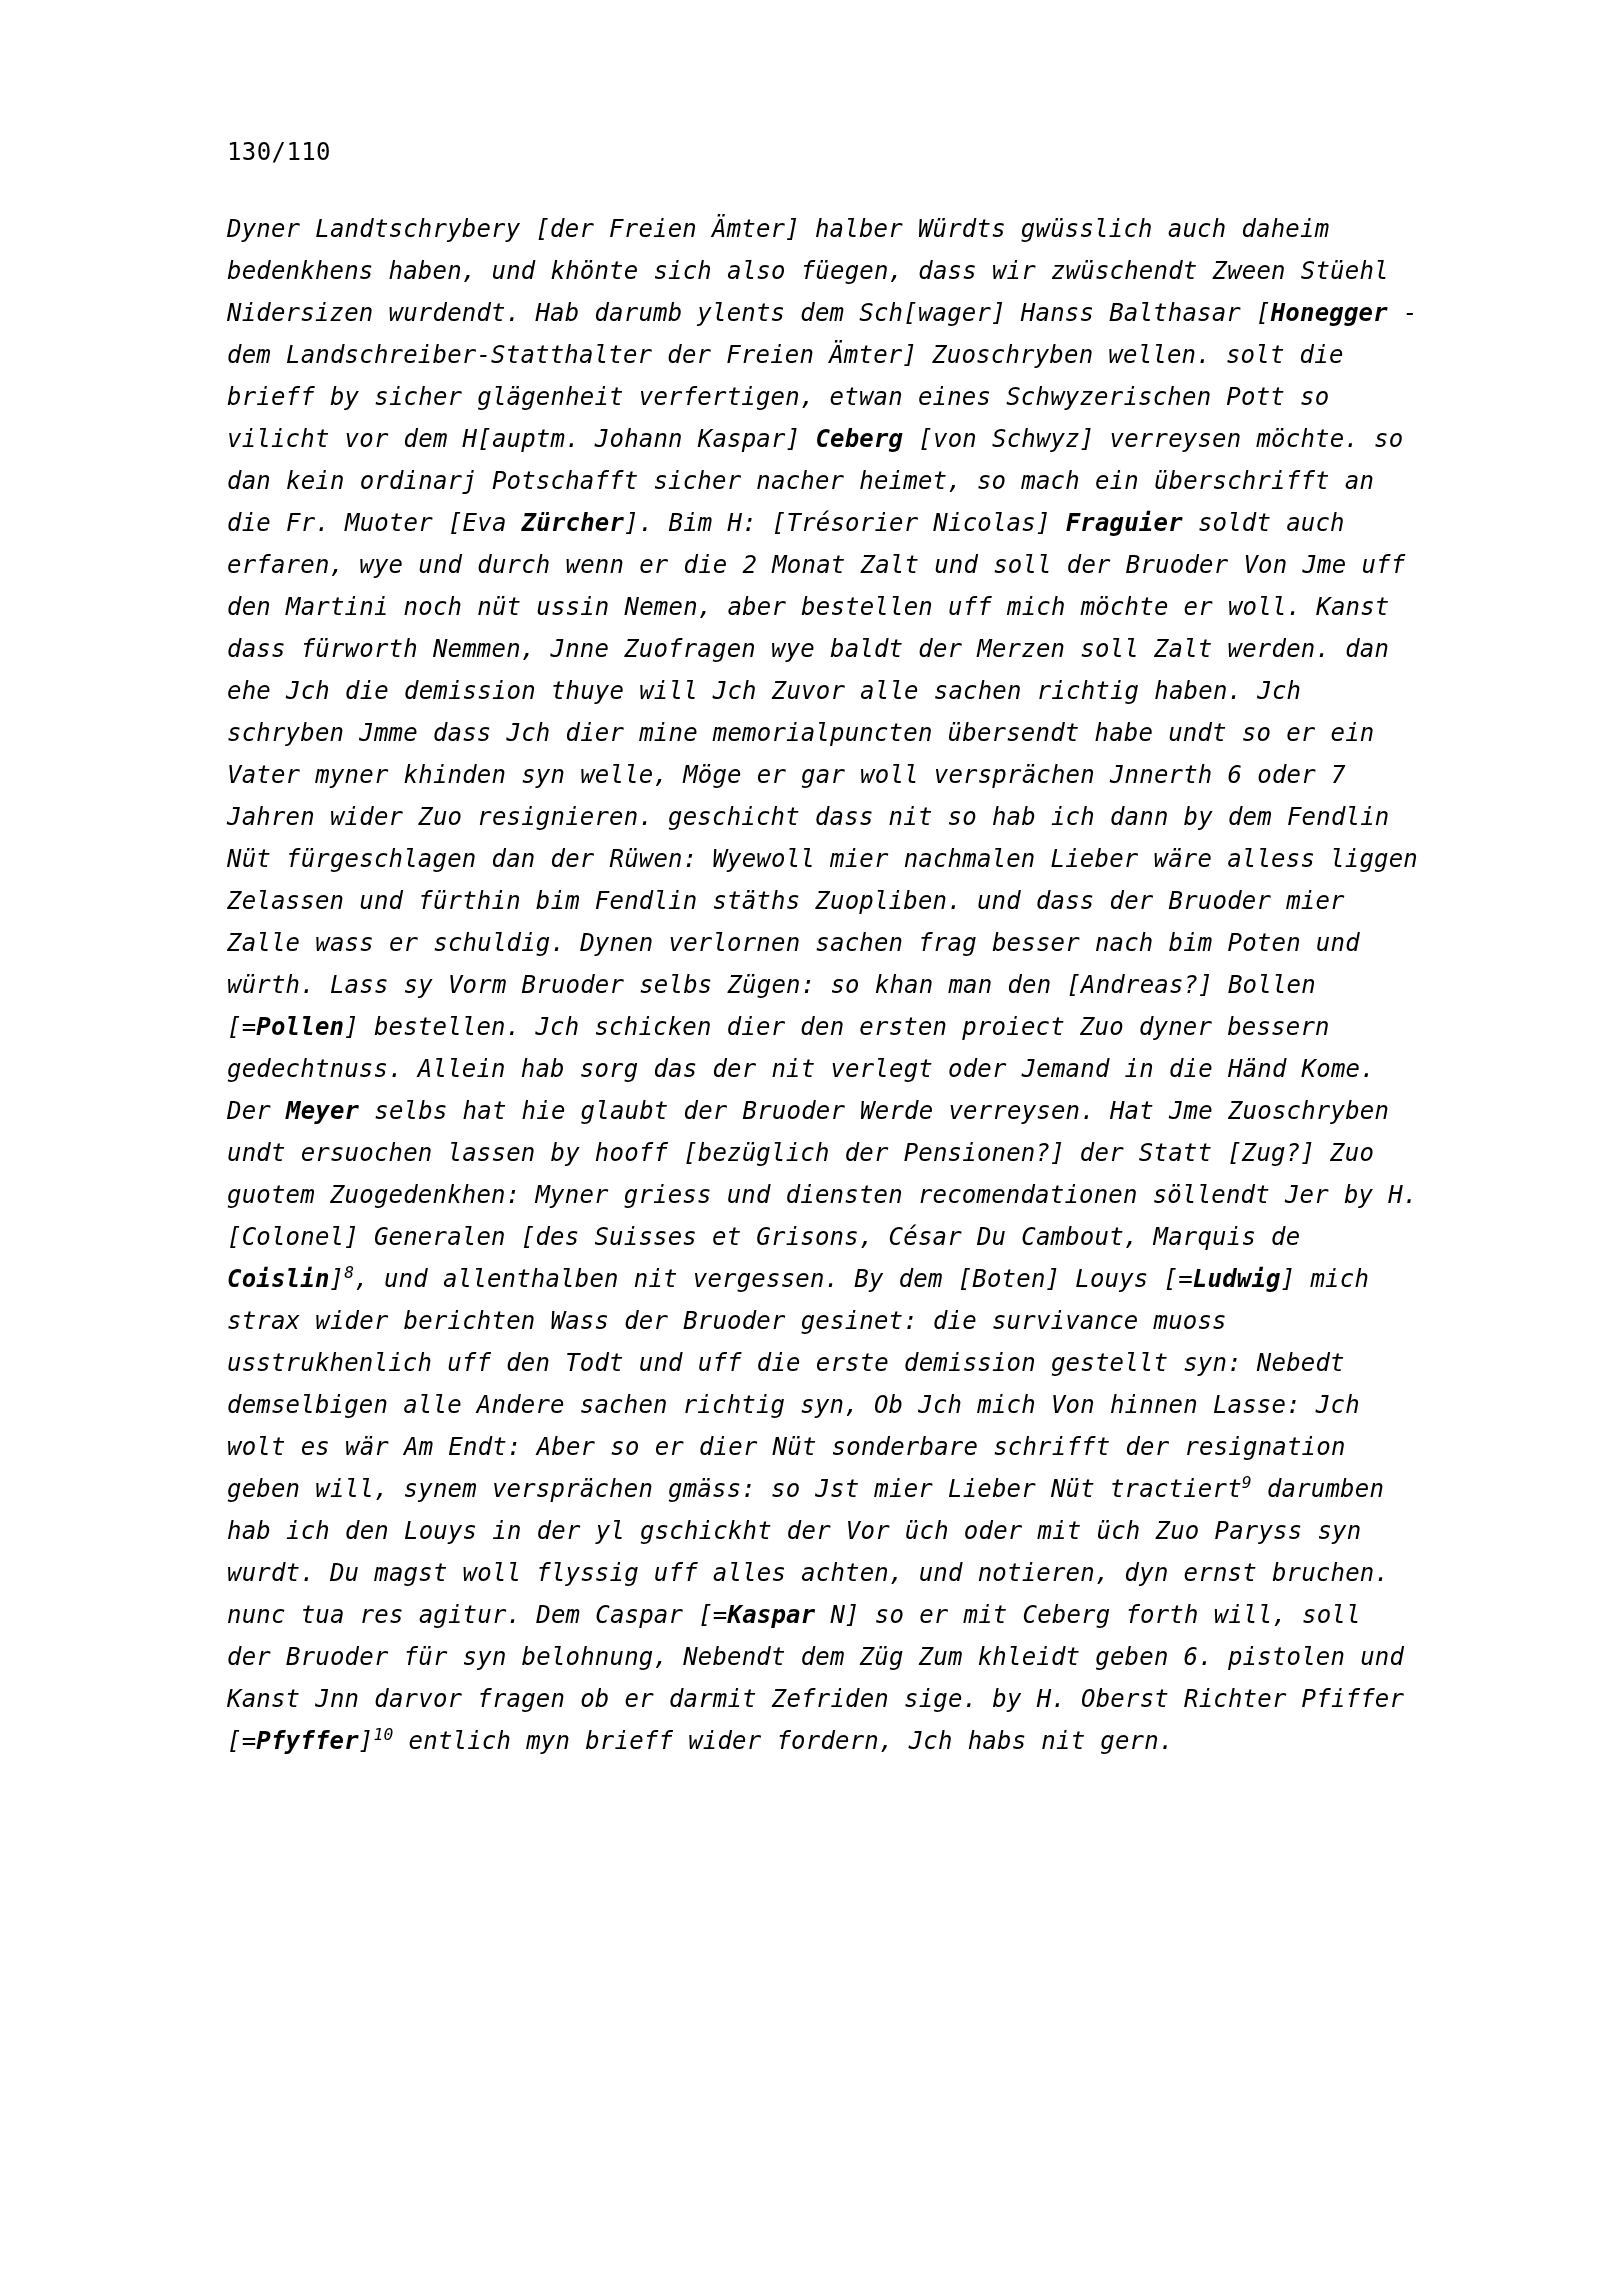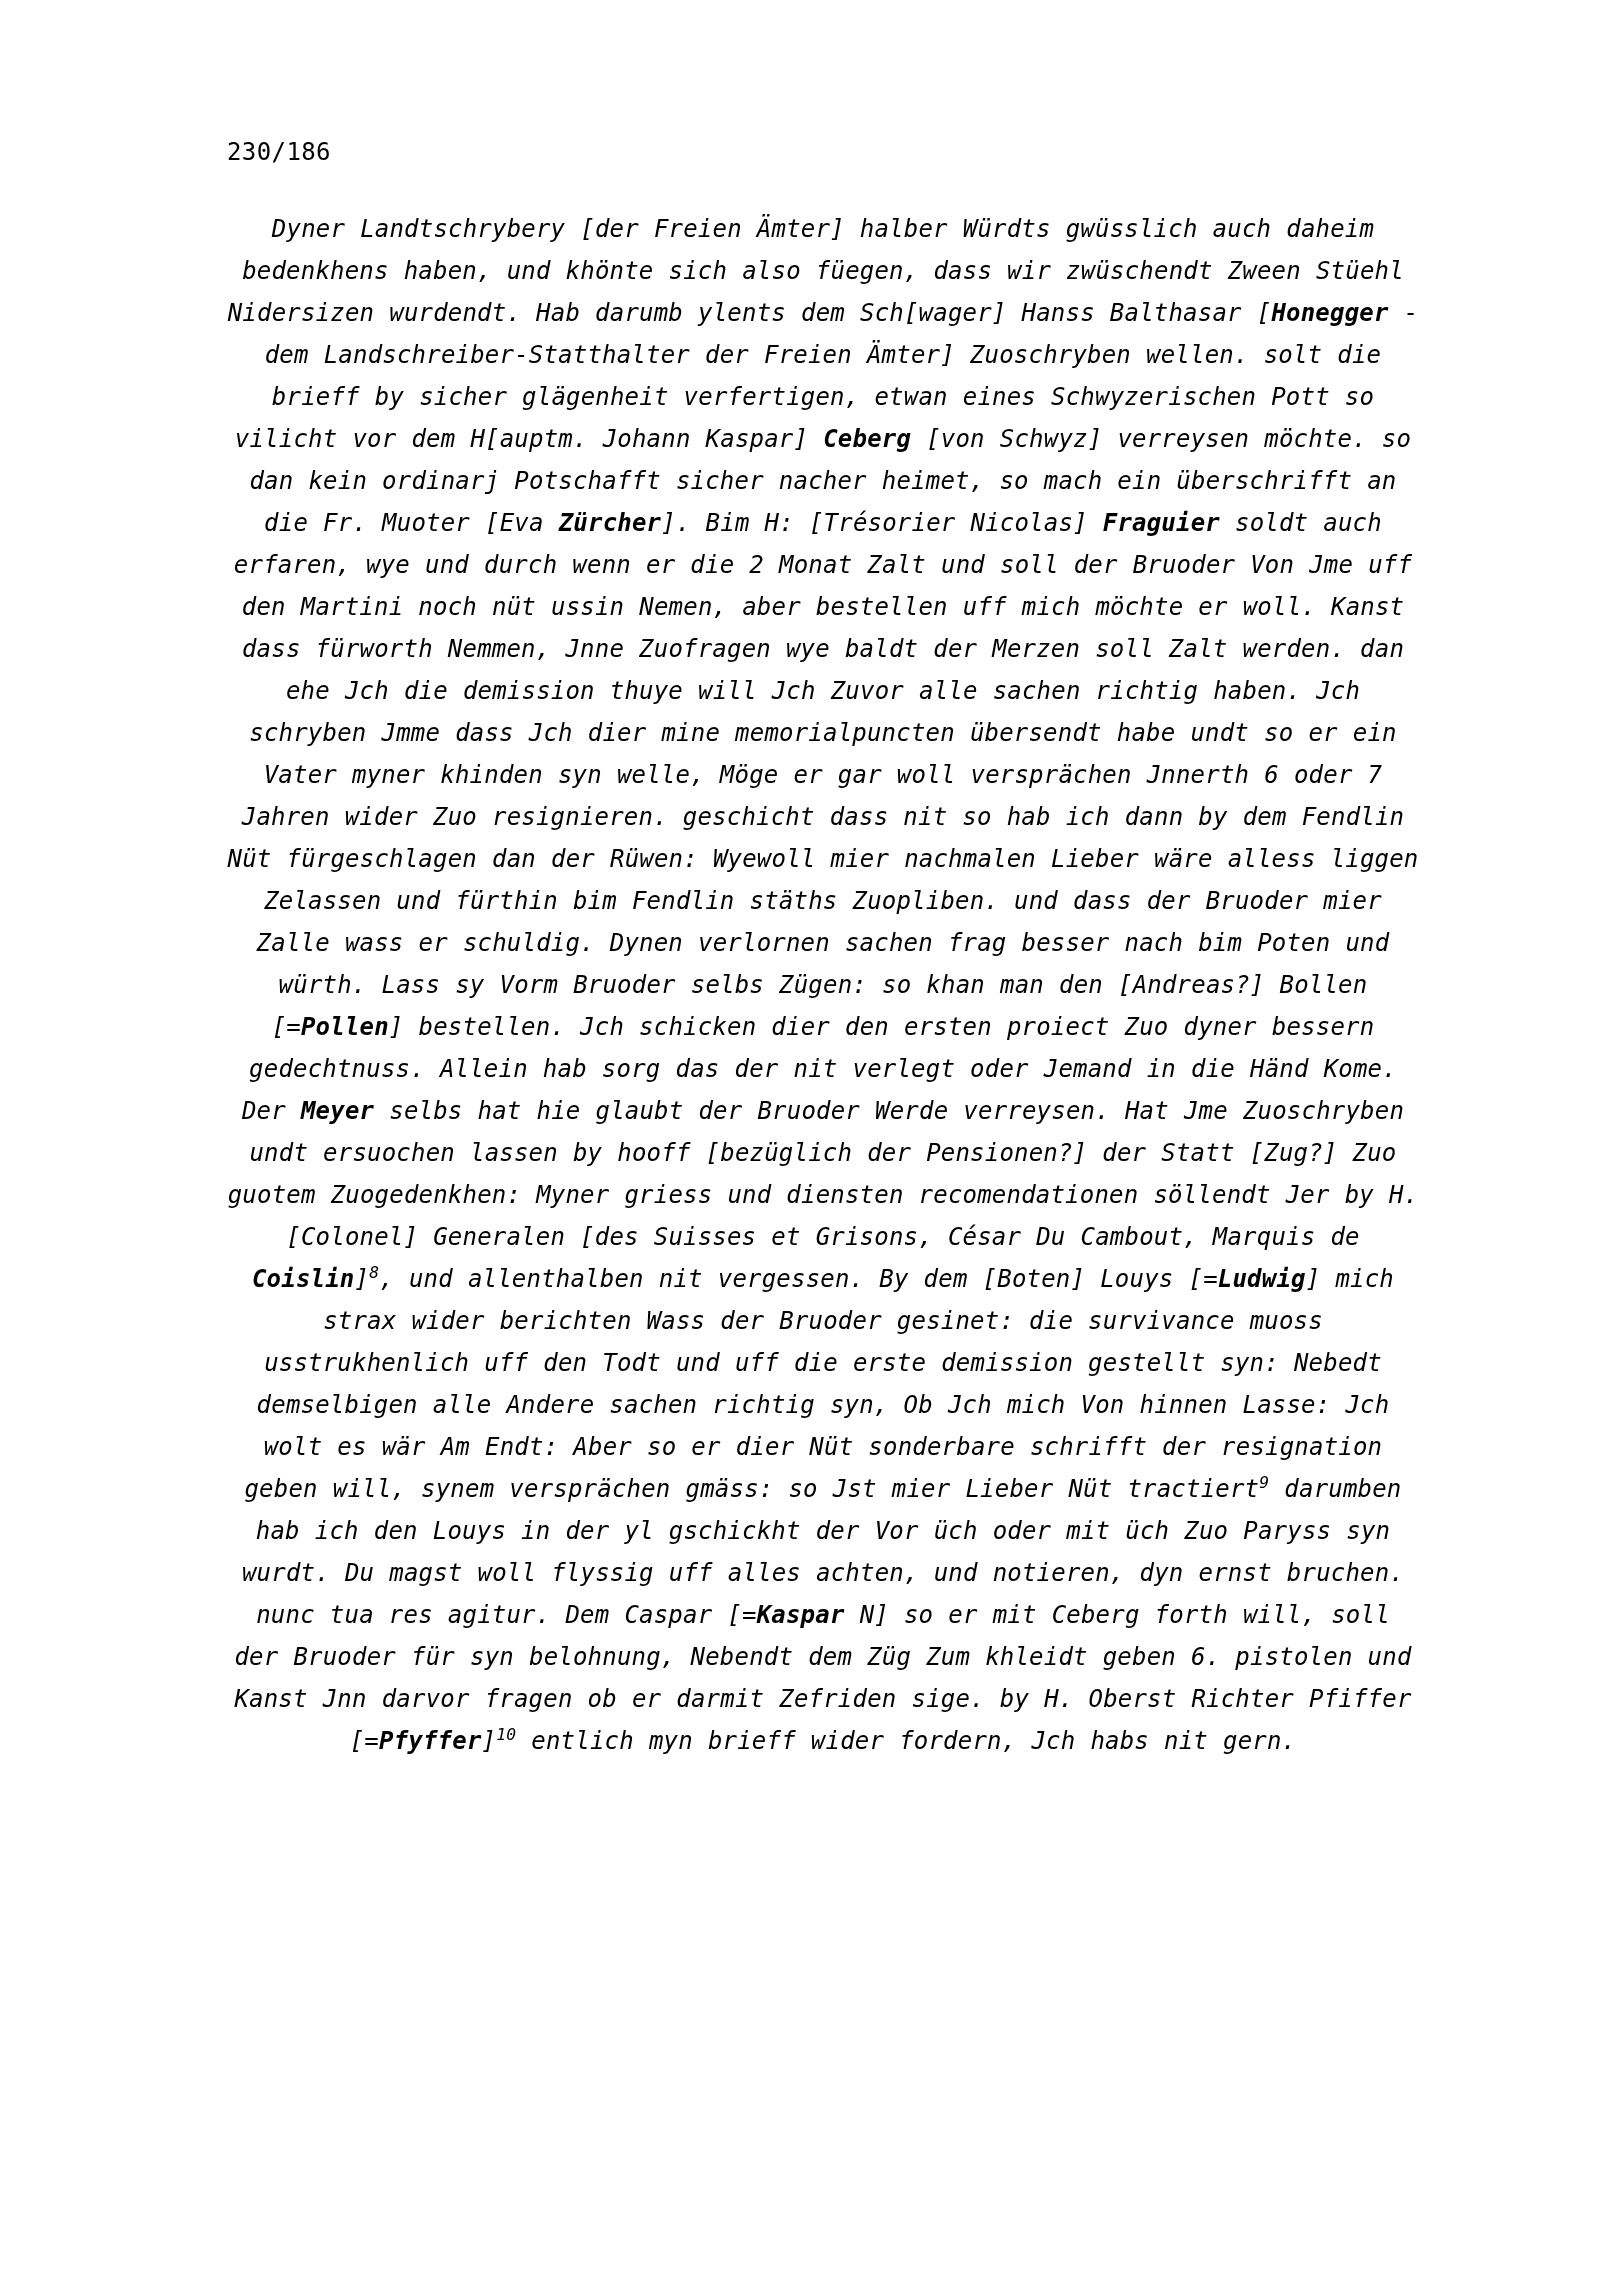--- a/index.html
+++ b/index.html
@@ -52,7 +52,7 @@
 <body>
 
 <div class="page">
-  <div class="page-number">230/186</div>
+  <div class="page-number">130/110</div>
   <div class="transcription">Dyner Landtschrybery [der Freien Ämter] halber Würdts gwüsslich auch daheim bedenkhens haben, und khönte sich also füegen, dass wir zwüschendt Zween Stüehl Nidersizen wurdendt. Hab darumb ylents dem Sch[wager] Hanss Balthasar [<b>Honegger</b> - dem Landschreiber-Statthalter der Freien Ämter] Zuoschryben wellen. solt die brieff by sicher glägenheit verfertigen, etwan eines Schwyzerischen Pott so vilicht vor dem H[auptm. Johann Kaspar] <b>Ceberg</b> [von Schwyz] verreysen möchte. so dan kein ordinarj Potschafft sicher nacher heimet, so mach ein überschrifft an die Fr. Muoter [Eva <b>Zürcher</b>]. Bim H: [Trésorier Nicolas] <b>Fraguier</b> soldt auch erfaren, wye und durch wenn er die 2 Monat Zalt und soll der Bruoder Von Jme uff den Martini noch nüt ussin Nemen, aber bestellen uff mich möchte er woll. Kanst dass fürworth Nemmen, Jnne Zuofragen wye baldt der Merzen soll Zalt werden. dan ehe Jch die demission thuye will Jch Zuvor alle sachen richtig haben. Jch schryben Jmme dass Jch dier mine memorialpuncten übersendt habe undt so er ein Vater myner khinden syn welle, Möge er gar woll versprächen Jnnerth 6 oder 7 Jahren wider Zuo resignieren. geschicht dass nit so hab ich dann by dem Fendlin Nüt fürgeschlagen dan der Rüwen: Wyewoll mier nachmalen Lieber wäre alless liggen Zelassen und fürthin bim Fendlin stäths Zuopliben. und dass der Bruoder mier Zalle wass er schuldig. Dynen verlornen sachen frag besser nach bim Poten und würth. Lass sy Vorm Bruoder selbs Zügen: so khan man den [Andreas?] Bollen [=<b>Pollen</b>] bestellen. Jch schicken dier den ersten proiect Zuo dyner bessern gedechtnuss. Allein hab sorg das der nit verlegt oder Jemand in die Händ Kome. Der <b>Meyer</b> selbs hat hie glaubt der Bruoder Werde verreysen. Hat Jme Zuoschryben undt ersuochen lassen by hooff [bezüglich der Pensionen?] der Statt [Zug?] Zuo guotem Zuogedenkhen: Myner griess und diensten recomendationen söllendt Jer by H. [Colonel] Generalen [des Suisses et Grisons, César Du Cambout, Marquis de <b>Coislin</b>]<sup>8</sup>, und allenthalben nit vergessen. By dem [Boten] Louys [=<b>Ludwig</b>] mich strax wider berichten Wass der Bruoder gesinet: die survivance muoss usstrukhenlich uff den Todt und uff die erste demission gestellt syn: Nebedt demselbigen alle Andere sachen richtig syn, Ob Jch mich Von hinnen Lasse: Jch wolt es wär Am Endt: Aber so er dier Nüt sonderbare schrifft der resignation geben will, synem versprächen gmäss: so Jst mier Lieber Nüt tractiert<sup>9</sup> darumben hab ich den Louys in der yl gschickht der Vor üch oder mit üch Zuo Paryss syn wurdt. Du magst woll flyssig uff alles achten, und notieren, dyn ernst bruchen. nunc tua res agitur. Dem Caspar [=<b>Kaspar</b> N] so er mit Ceberg forth will, soll der Bruoder für syn belohnung, Nebendt dem Züg Zum khleidt geben 6. pistolen und Kanst Jnn darvor fragen ob er darmit Zefriden sige. by H. Oberst Richter Pfiffer [=<b>Pfyffer</b>]<sup>10</sup> entlich myn brieff wider fordern, Jch habs nit gern.</div>
 </div>
 

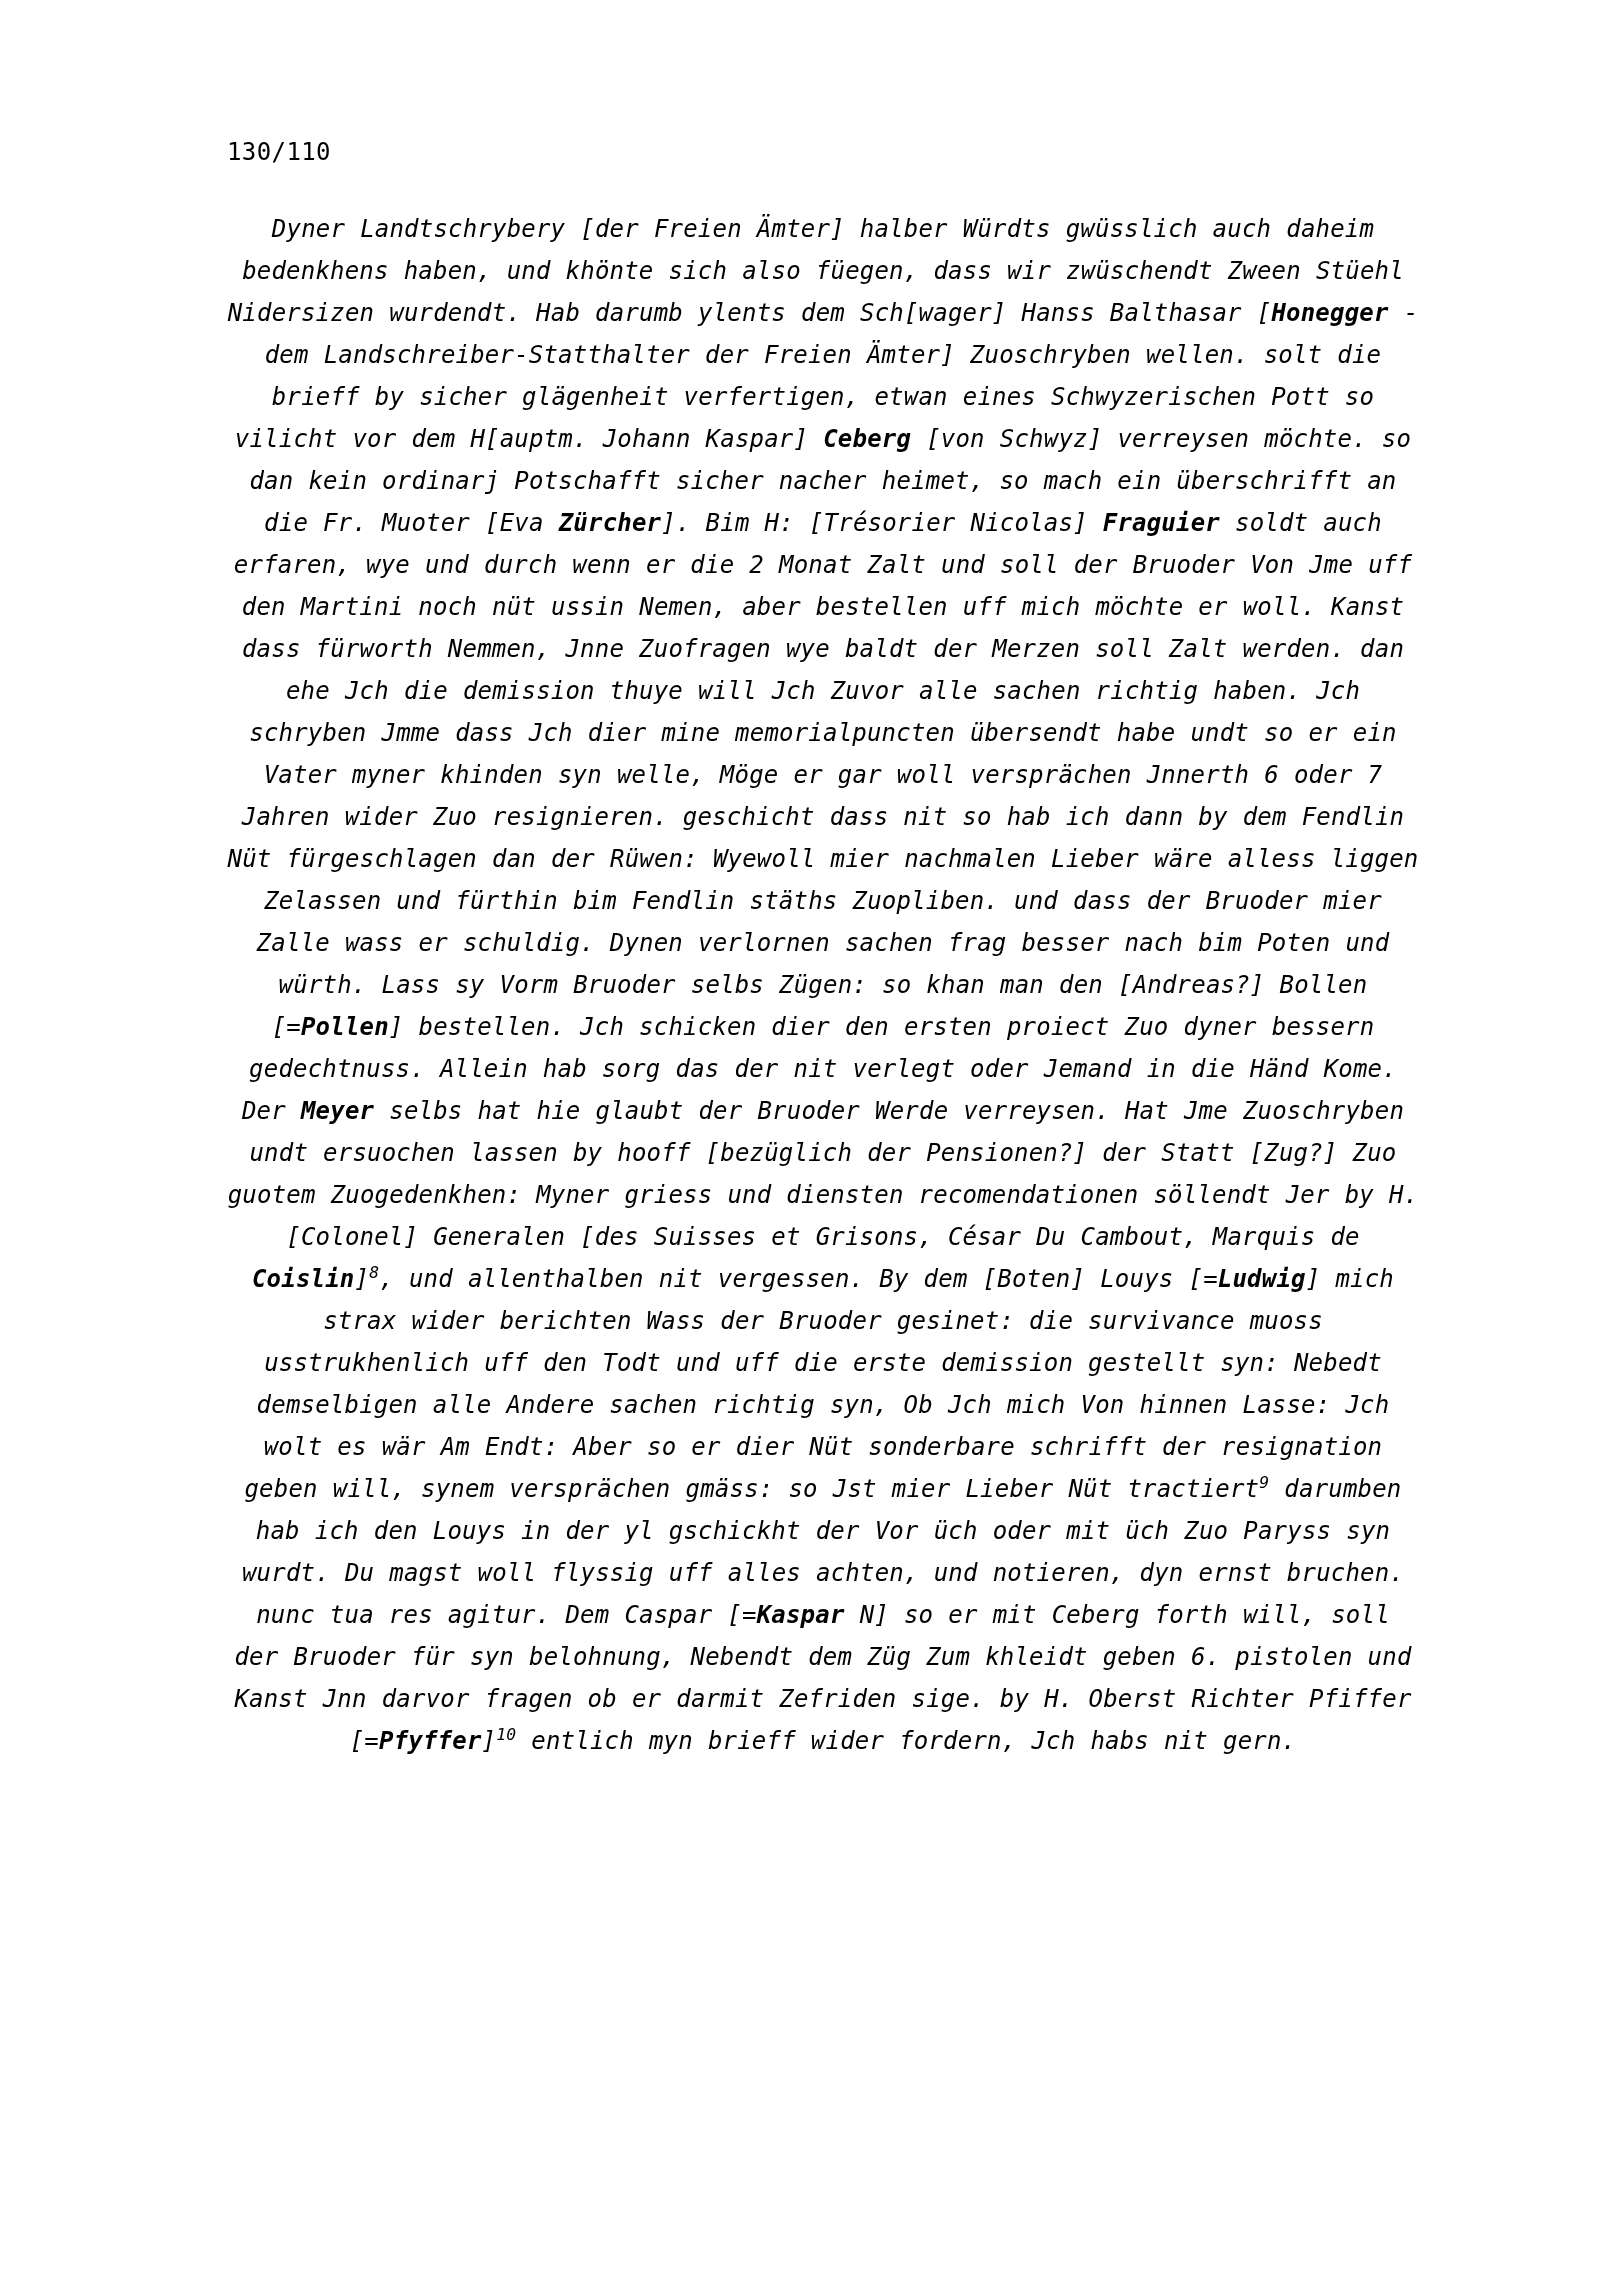--- a/index.html
+++ b/index.html
@@ -33,7 +33,7 @@
     font-size: 24px;
     line-height: 42px;
     letter-spacing: 0.2px;
-    text-align: center;
+    text-align: left;
     color: #000;
     white-space: pre-wrap;
     word-spacing: 0.4px;

